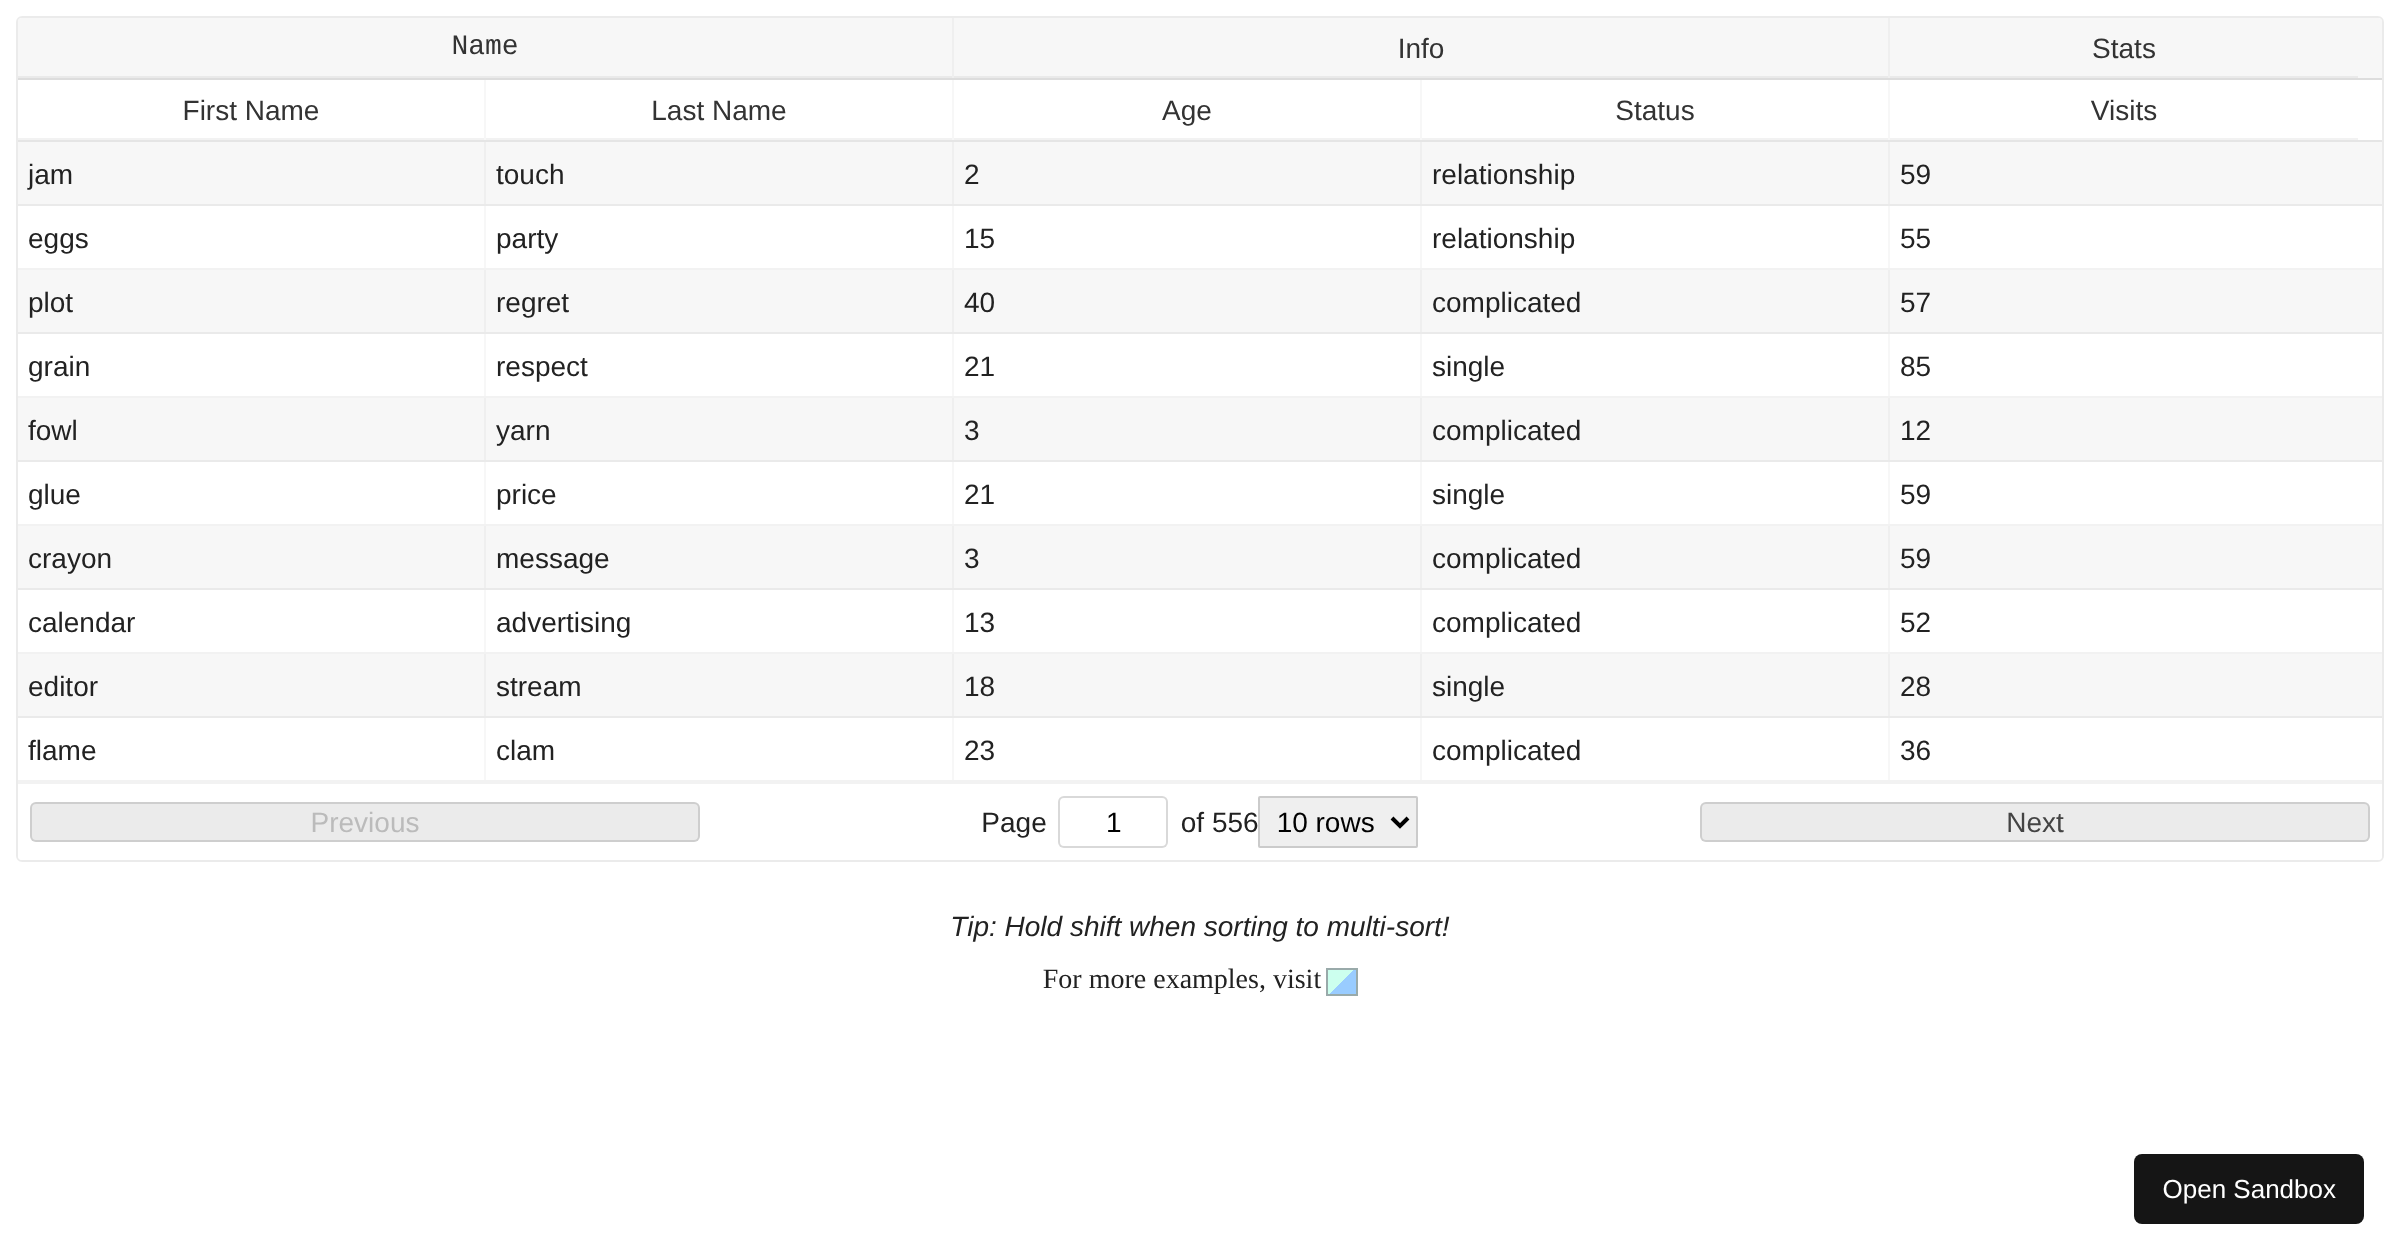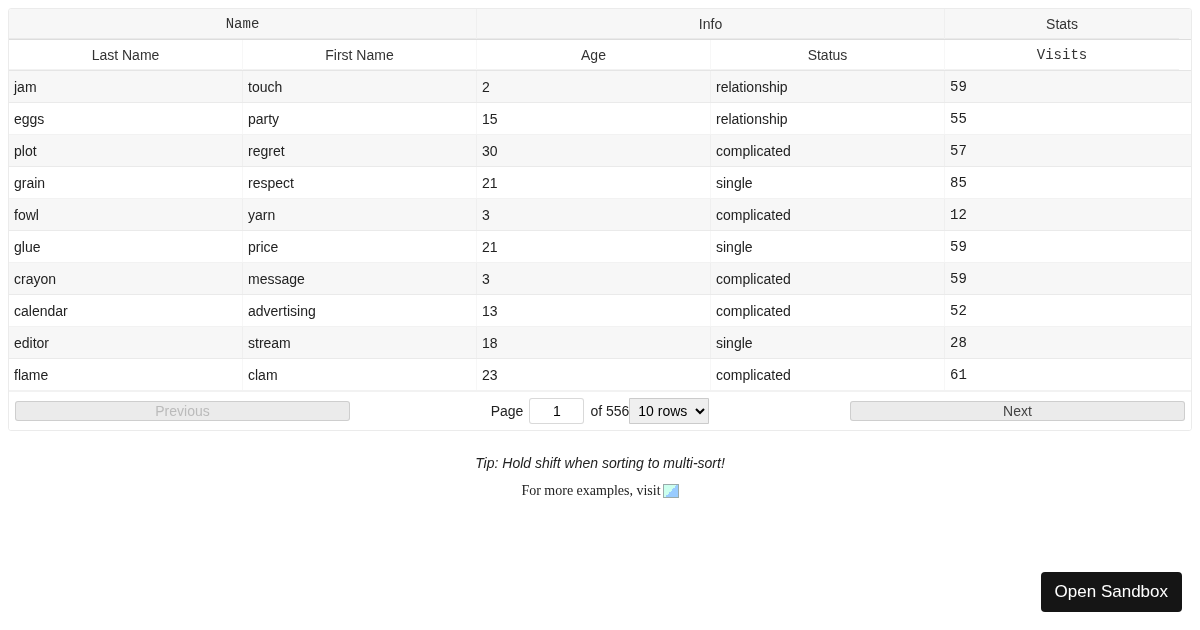--- a/index.html
+++ b/index.html
@@ -148,8 +148,8 @@
   </div>
   <div class="thead thead2">
     <div class="row">
+      <div class="cell c-fn">First Name</div>
       <div class="cell c-ln">Last Name</div>
-      <div class="cell c-fn">First Name</div>
       <div class="cell c-age">Age</div>
       <div class="cell c-st">Status</div>
       <div class="cell c-vis">Visits</div>

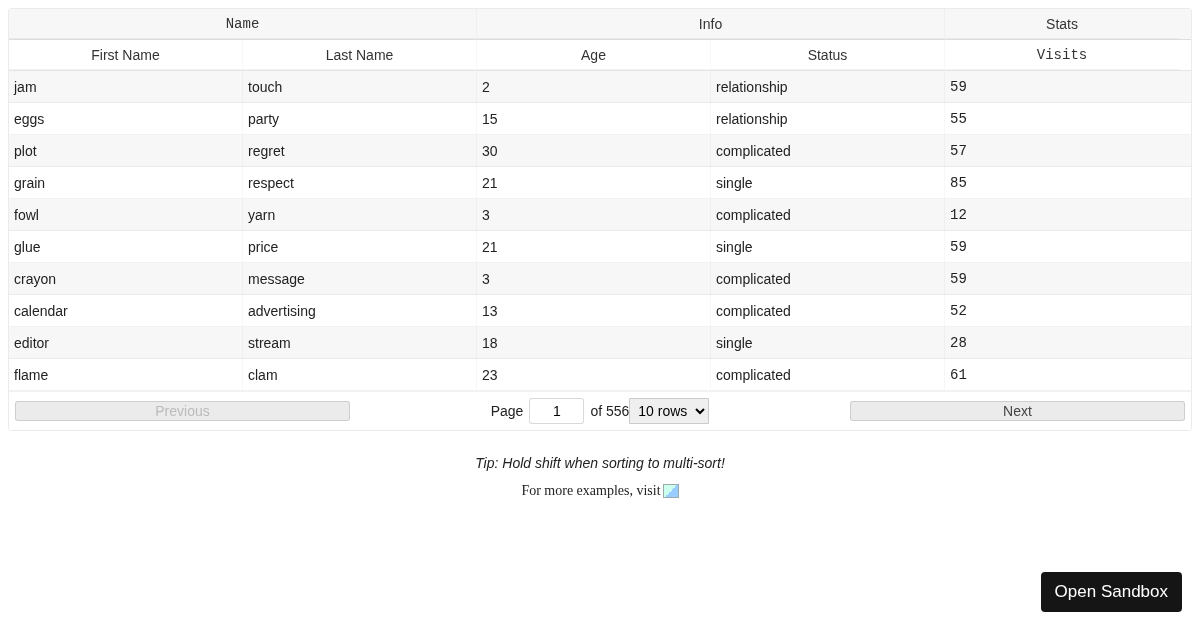--- a/index.html
+++ b/index.html
@@ -130,7 +130,7 @@
   .c-ln  { flex: 0 0 234px; }
   .c-age { flex: 0 0 234px; }
   .c-st  { flex: 0 0 234px; }
-  .c-vis { flex: 0 0 234px; font-family: Liberation Mono, monospace; }
+  .c-vis { flex: 0 0 234px; }
   .g-name { flex: 0 0 468px; font-family: Liberation Mono, monospace; }
   .g-info { flex: 0 0 468px; }
   .g-stats{ flex: 0 0 234px; }

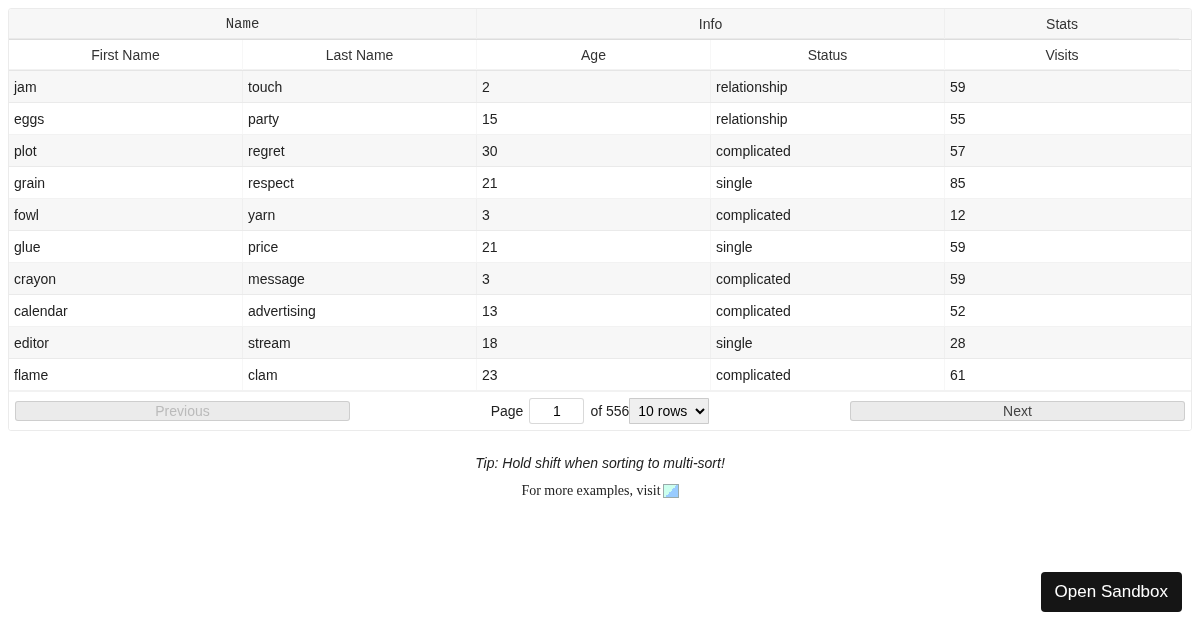--- a/index.html
+++ b/index.html
@@ -173,7 +173,7 @@
       <div class="row">
         <div class="cell c-fn">plot</div>
         <div class="cell c-ln">regret</div>
-        <div class="cell c-age">30</div>
+        <div class="cell c-age">40</div>
         <div class="cell c-st">complicated</div>
         <div class="cell c-vis">57</div>
       </div>

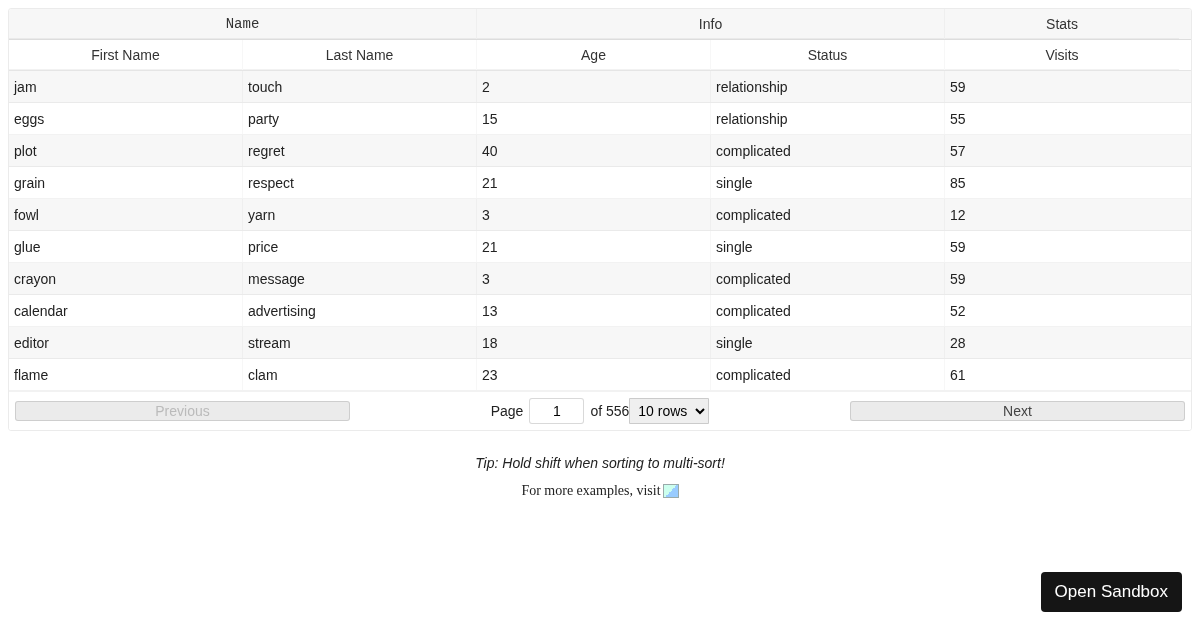--- a/index.html
+++ b/index.html
@@ -224,7 +224,7 @@
         <div class="cell c-ln">clam</div>
         <div class="cell c-age">23</div>
         <div class="cell c-st">complicated</div>
-        <div class="cell c-vis">61</div>
+        <div class="cell c-vis">36</div>
       </div>
     </div>
   <div class="tfoot">

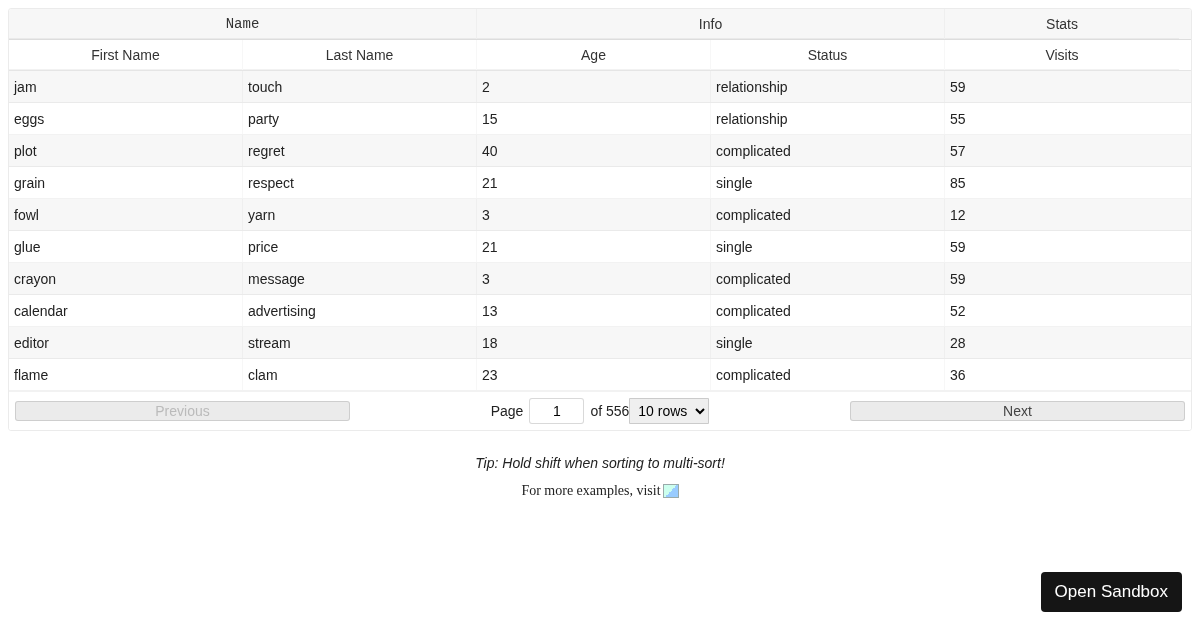--- a/index.html
+++ b/index.html
@@ -122,7 +122,7 @@
     border: none;
     border-radius: 4px;
     padding: 10px 14px;
-    font-size: 17px;
+    font-size: 13px;
     cursor: pointer;
   }
   

